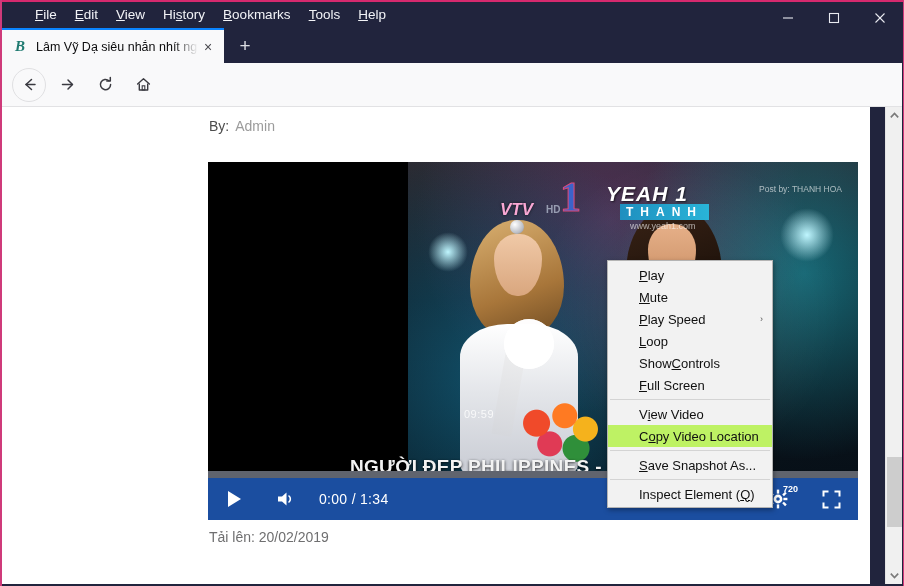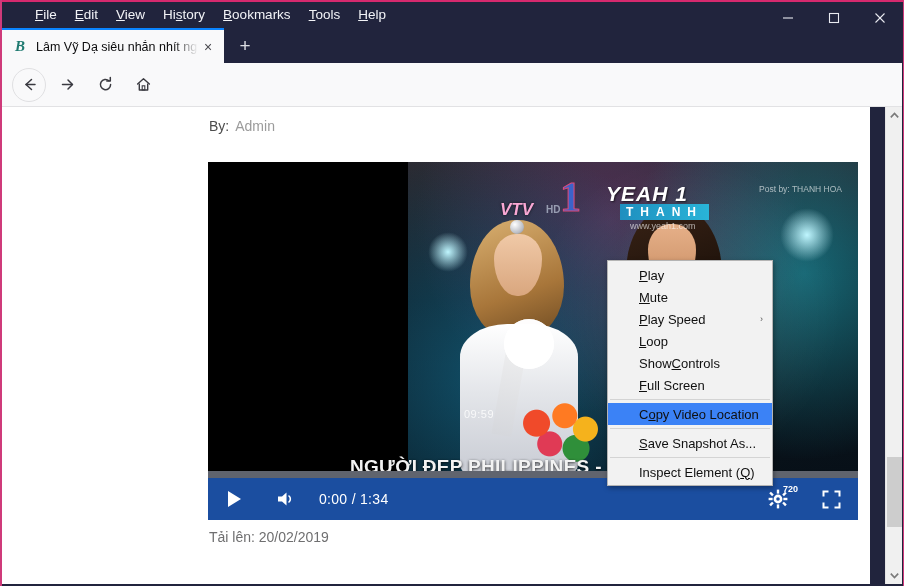--- a/index.html
+++ b/index.html
@@ -710,6 +710,7 @@
     <div class="ctxitem">Show <u>C</u>ontrols</div>
     <div class="ctxitem"><u>F</u>ull Screen</div>
     <div class="ctxsep"></div>
+    <div class="ctxitem">V<u>i</u>ew Video</div>
     <div class="ctxitem sel">C<u>o</u>py Video Location</div>
     <div class="ctxsep"></div>
     <div class="ctxitem"><u>S</u>ave Snapshot As...</div>

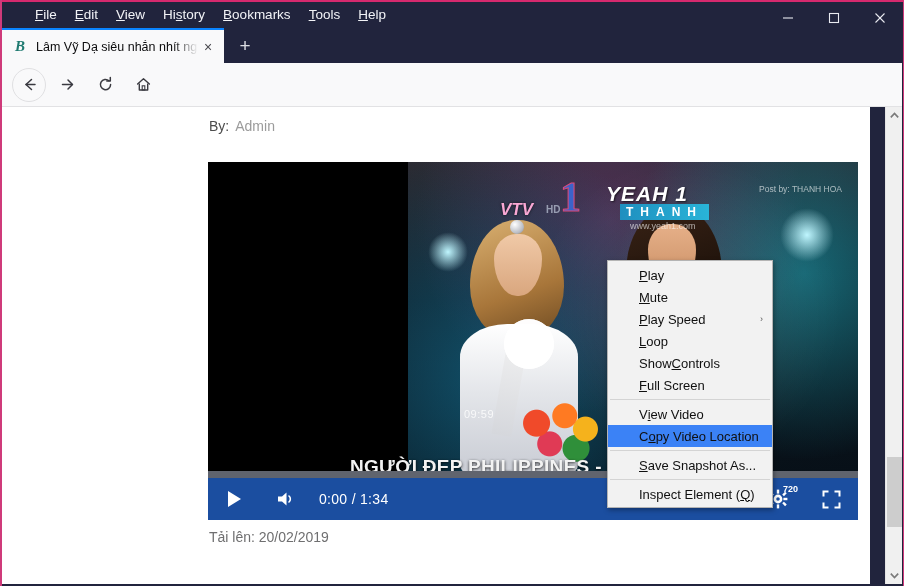--- a/index.html
+++ b/index.html
@@ -452,7 +452,7 @@
     position: relative;
   }
   .ctxitem.sel {
-    background: #3b82f6;
+    background: #bef264;
   }
   .ctxitem u { text-decoration: underline; text-underline-offset: 1px; }
   .ctxsep {

